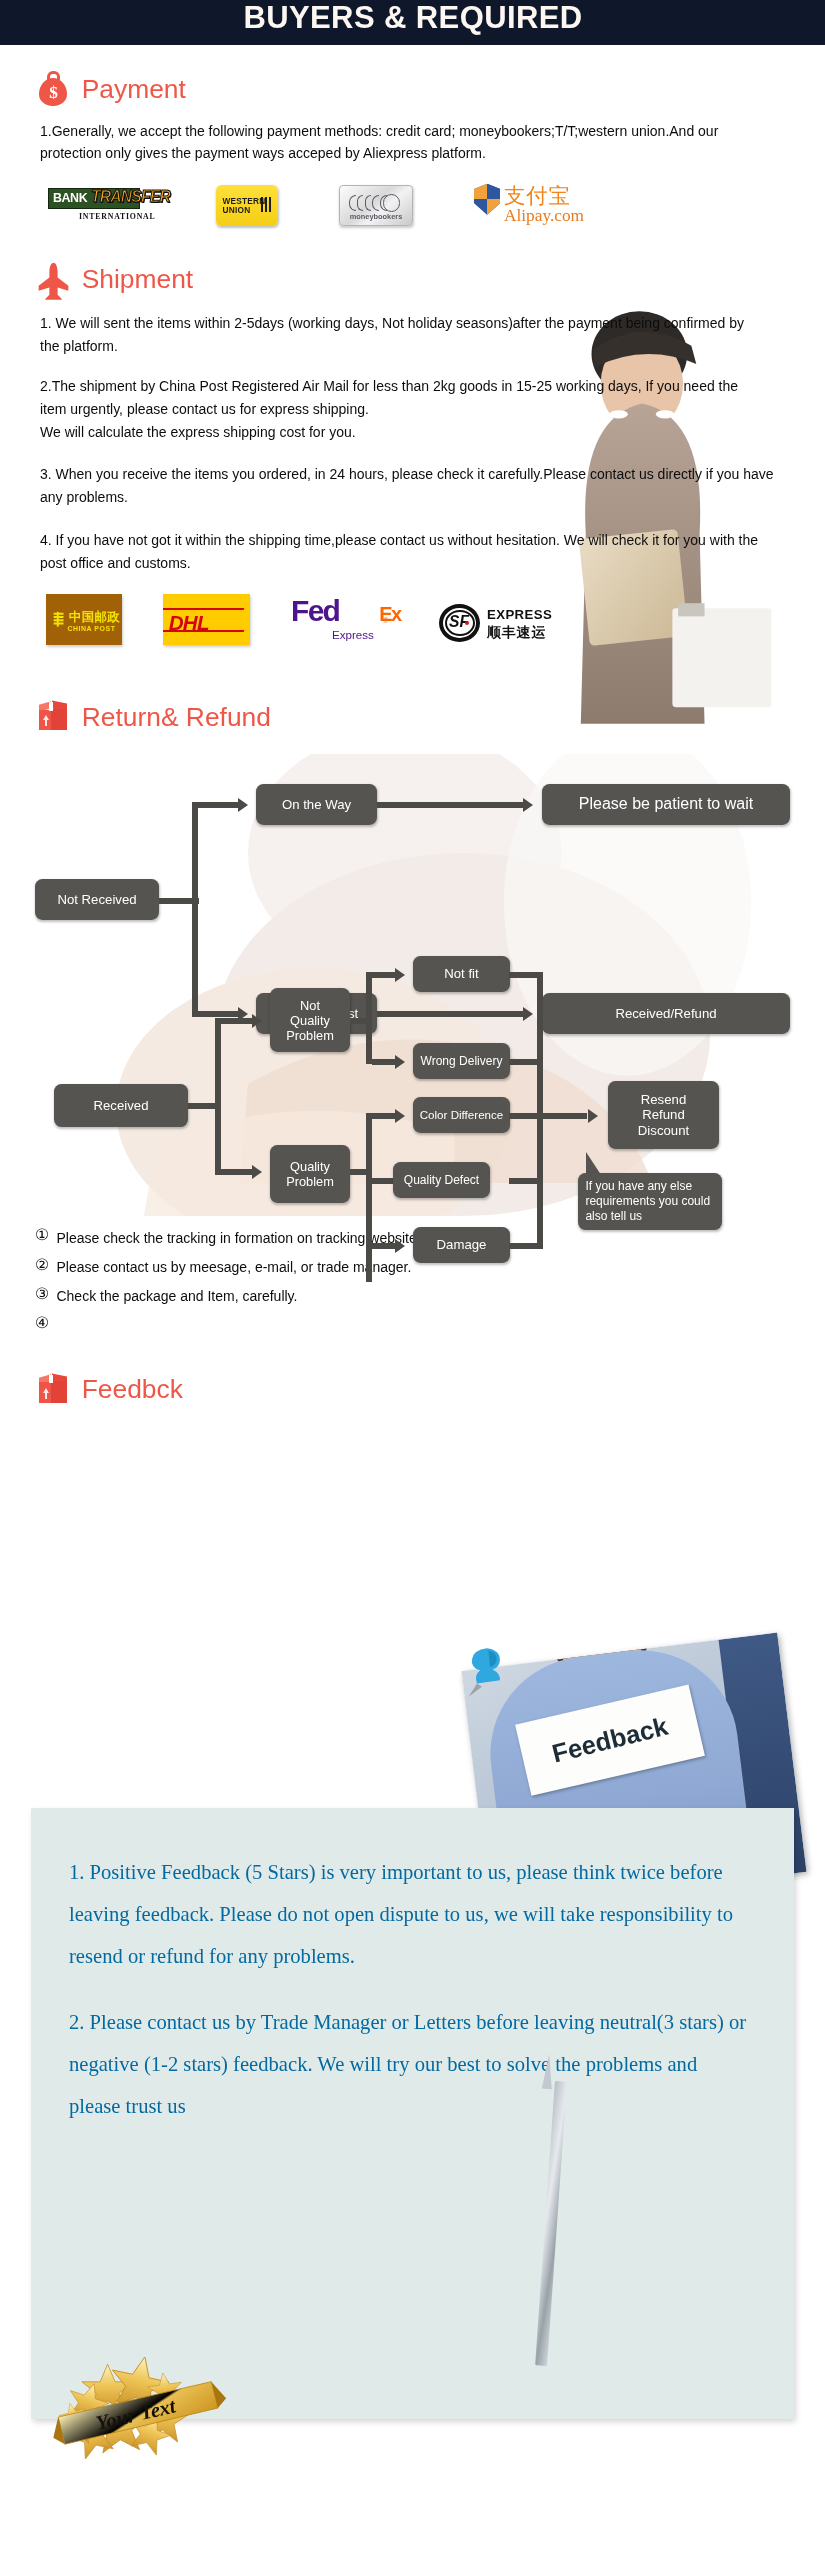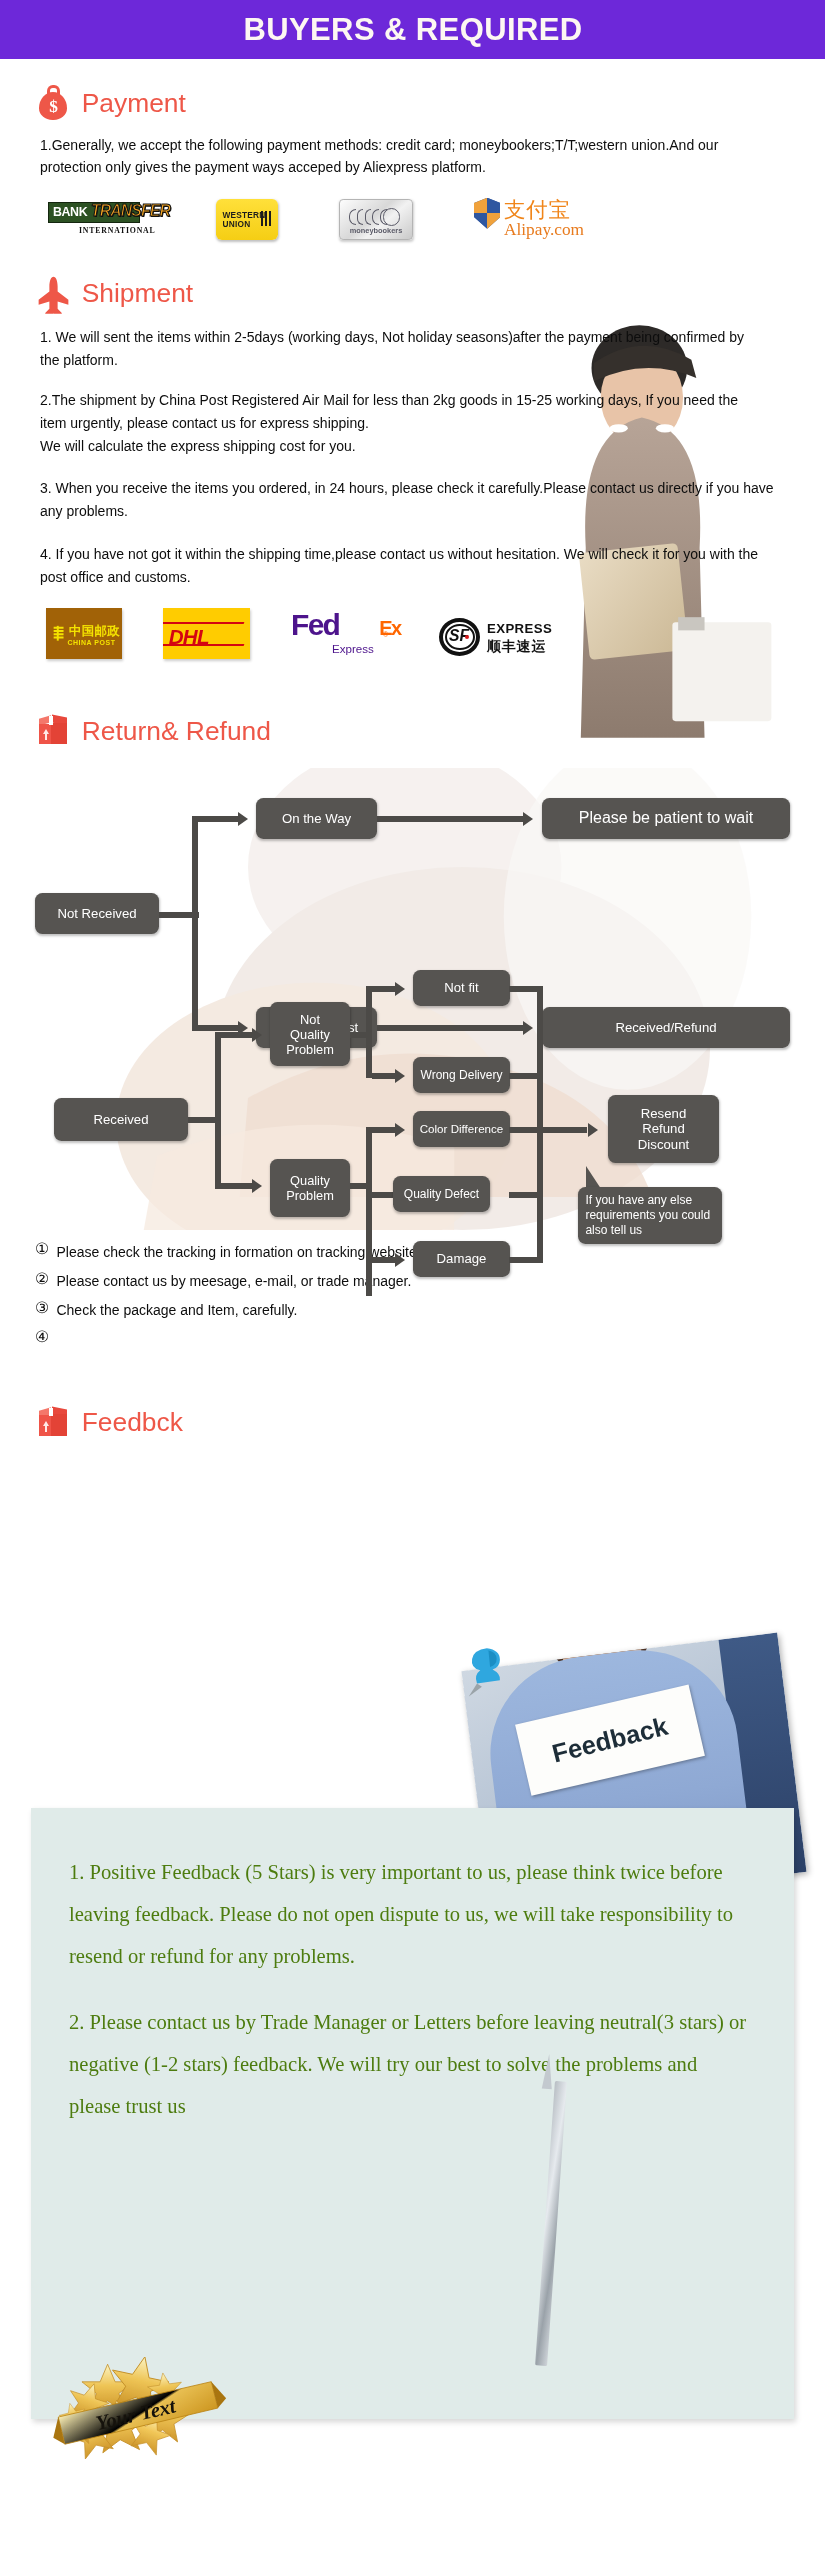--- a/index.html
+++ b/index.html
@@ -13,10 +13,10 @@
   
   .header-banner {
     width: 826px;
-    height: 59px;
-    background: #6d28d9;
+    height: 45px;
+    background: #0f172a;
     display: flex;
-    align-items: center;
+    align-items: flex-start;
     justify-content: center;
   }
   .header-title {

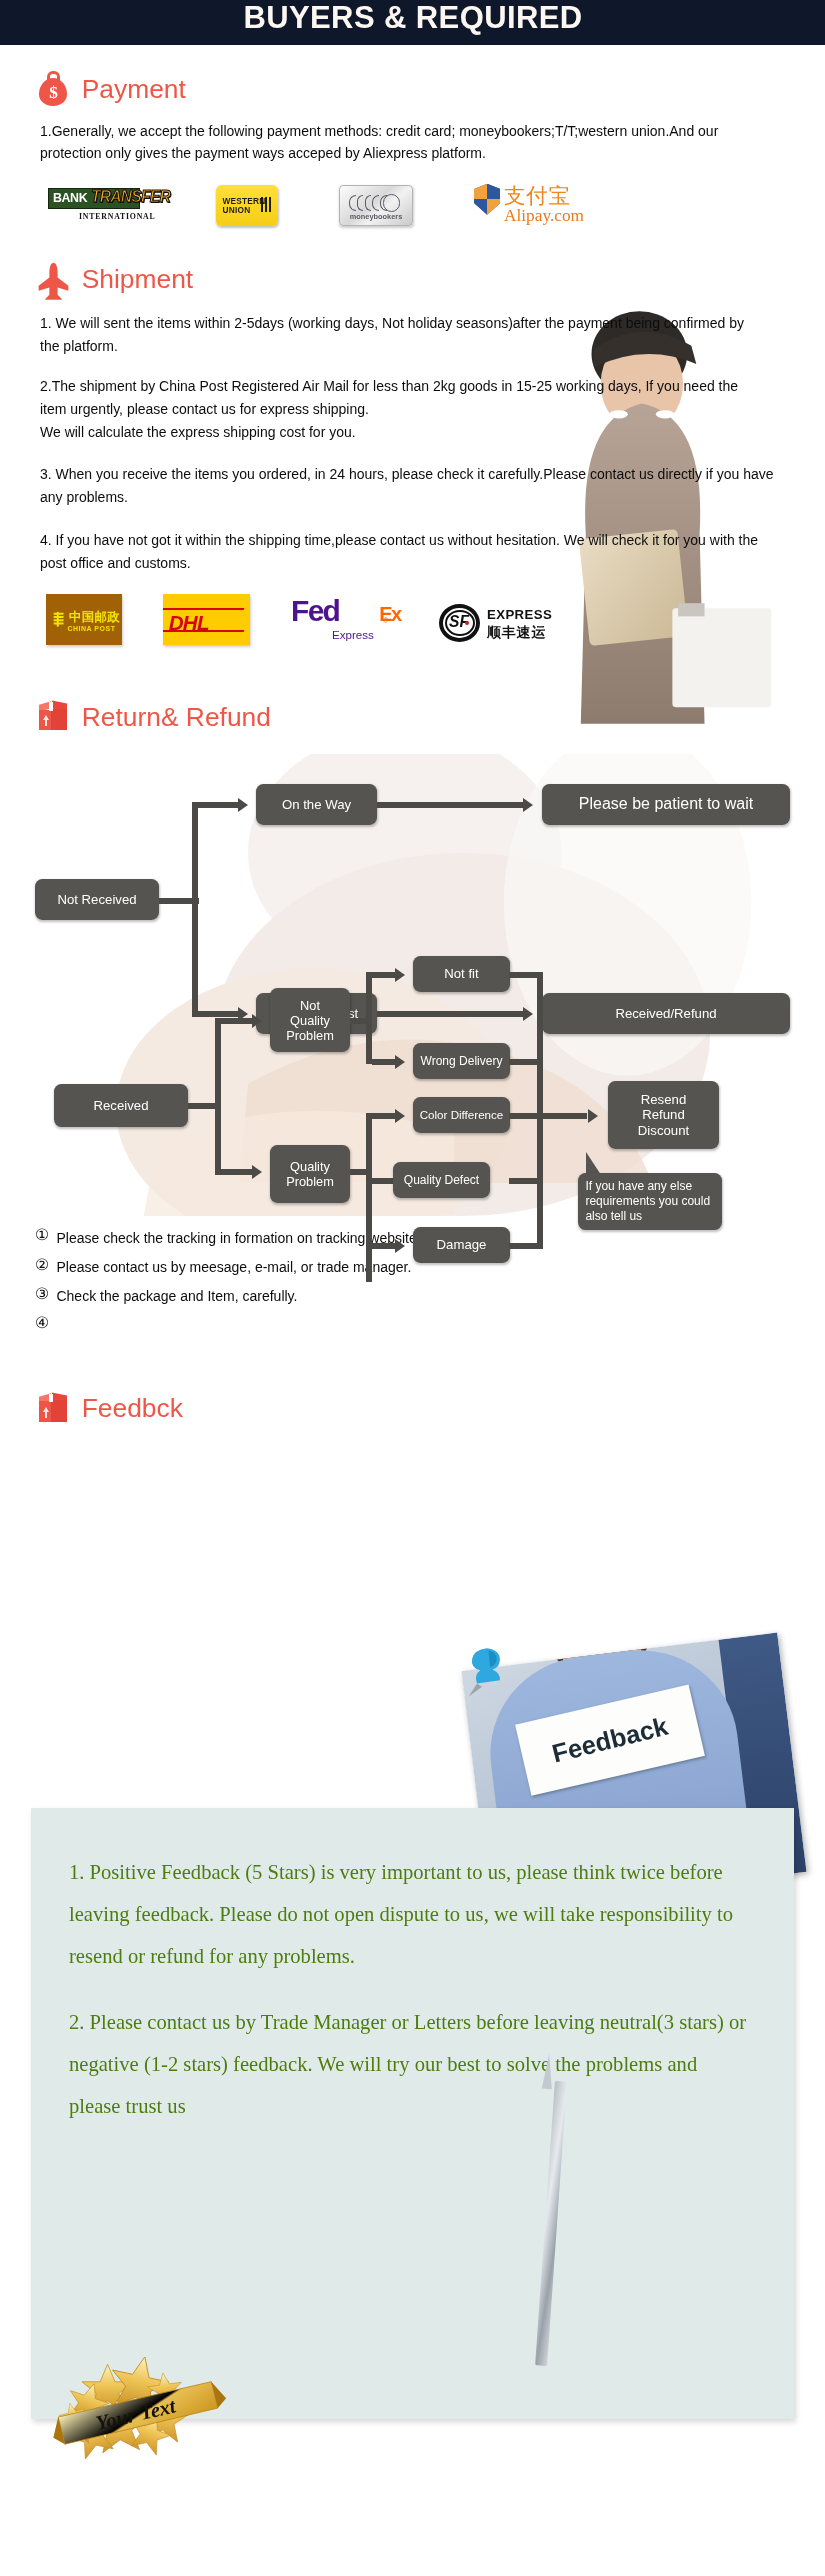--- a/index.html
+++ b/index.html
@@ -615,7 +615,7 @@
   </div>
 </div>
 
-<div style="margin-top:59px;">
+<div style="margin-top:40px;">
   <div class="section-head">
     <span class="sec-icon icon-box">
       <span class="lid-l"></span>

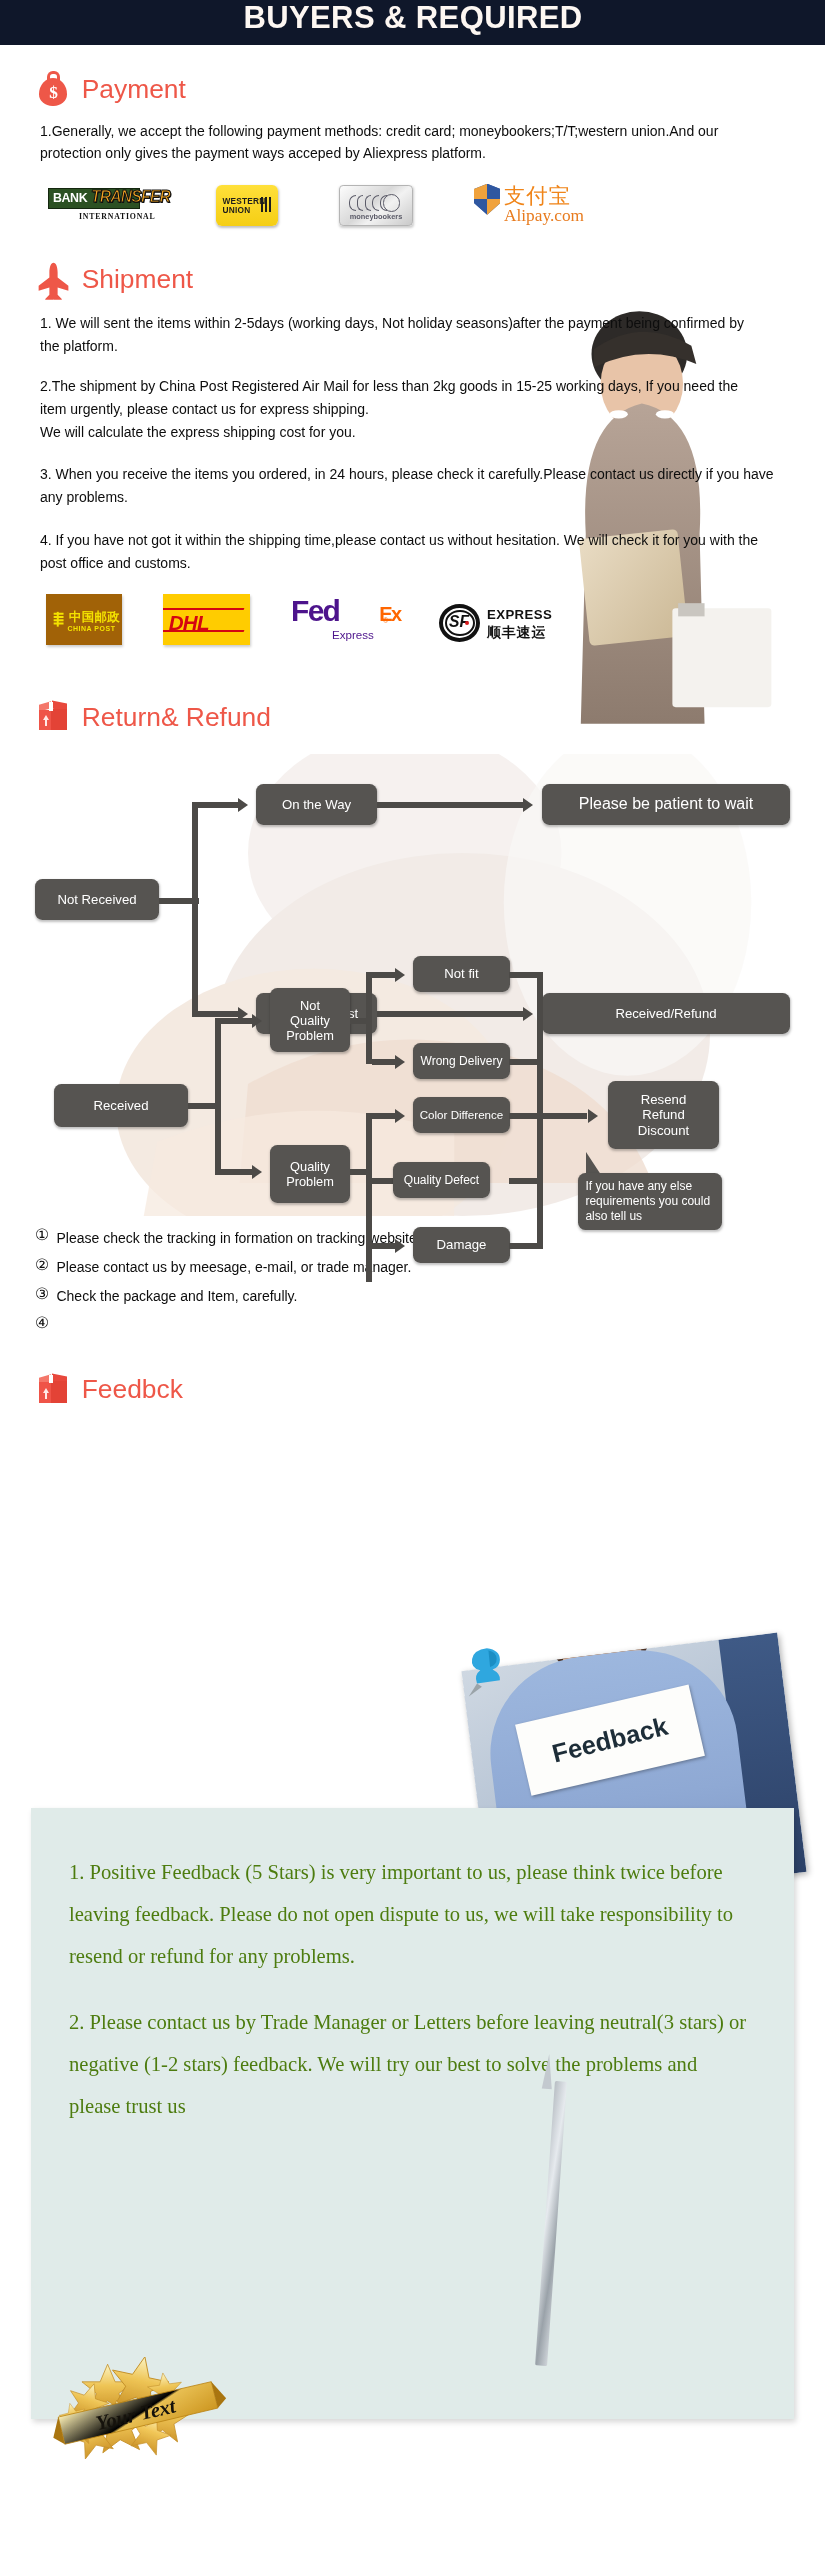--- a/index.html
+++ b/index.html
@@ -292,7 +292,7 @@
   }
   .fb-text {
     font-family: "Liberation Serif", serif; font-size: 20.6px; line-height: 2.05;
-    color: #4d7c0f;
+    color: #0369a1;
   }
   .fb-para { margin: 0 0 23px 0; }
 

